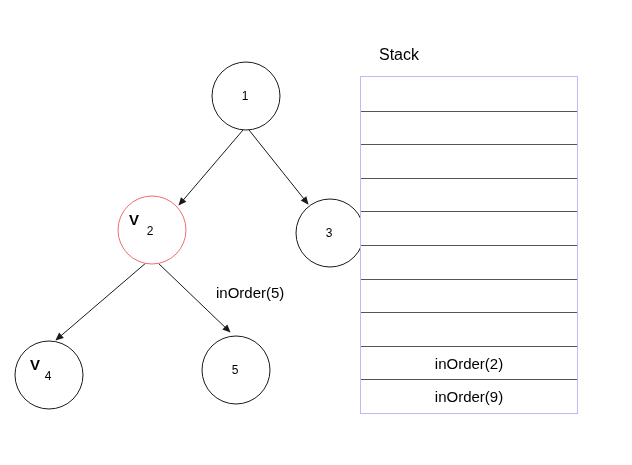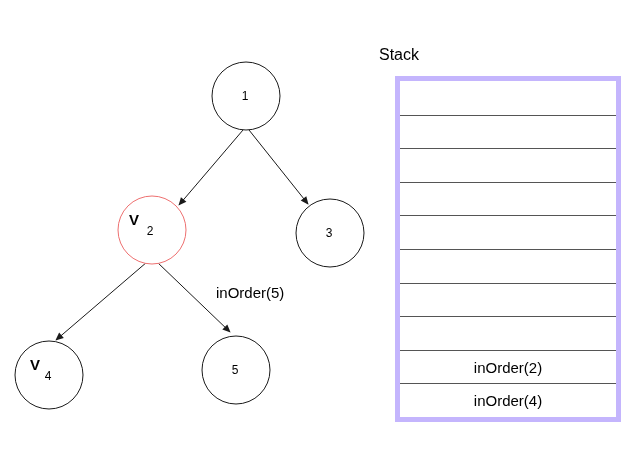--- a/index.html
+++ b/index.html
@@ -64,11 +64,11 @@
   }
   .stack-table {
     position: absolute;
-    left: 395px;
+    left: 360px;
     top: 76px;
     width: 216px;
     height: 336px;
-    border: 5px solid #c4b5fd;
+    border: 1px solid #c4b5fd;
     display: grid;
     grid-template-rows: repeat(10, 1fr);
     text-align: right;

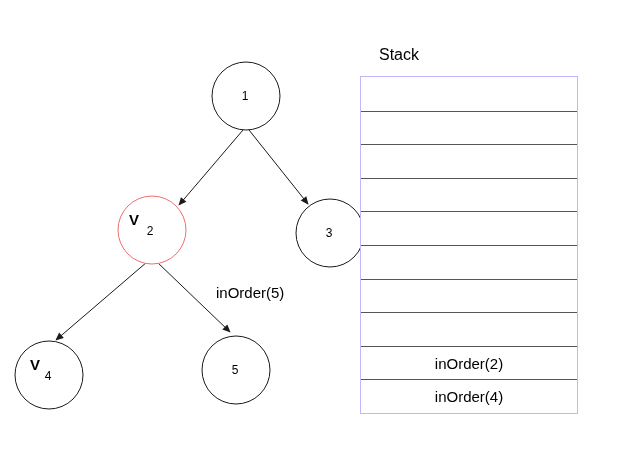--- a/index.html
+++ b/index.html
@@ -135,7 +135,7 @@
     <div class="stack-row"></div>
     <div class="stack-row"></div>
     <div class="stack-row">inOrder(2)</div>
-    <div class="stack-row">inOrder(4)</div>
+    <div class="stack-row">inOrder(9)</div>
   </div>
 
 </div>

